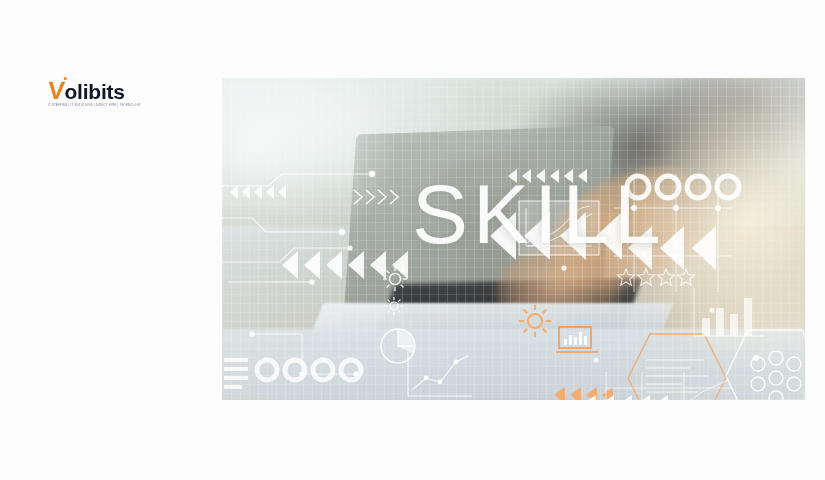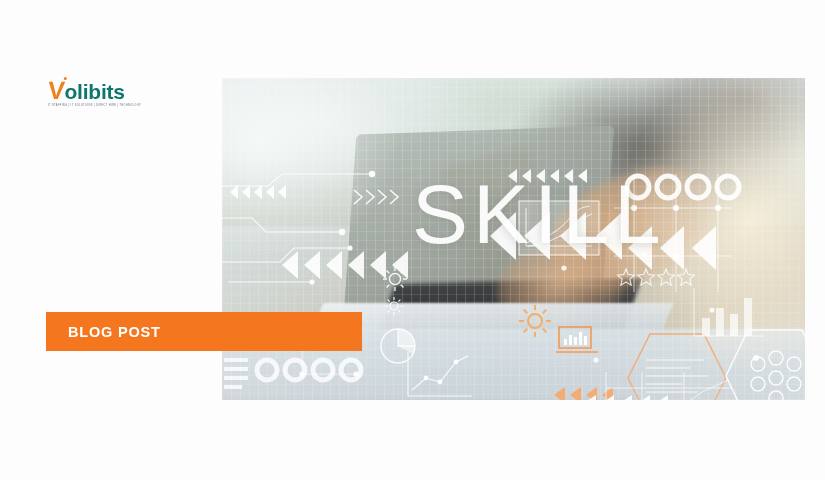--- a/index.html
+++ b/index.html
@@ -61,7 +61,7 @@
     background: #f0801c;
   }
   .logo-rest {
-    color: #0f766e;
+    color: #0f172a;
     letter-spacing: -0.2px;
   }
   .logo-tagline {

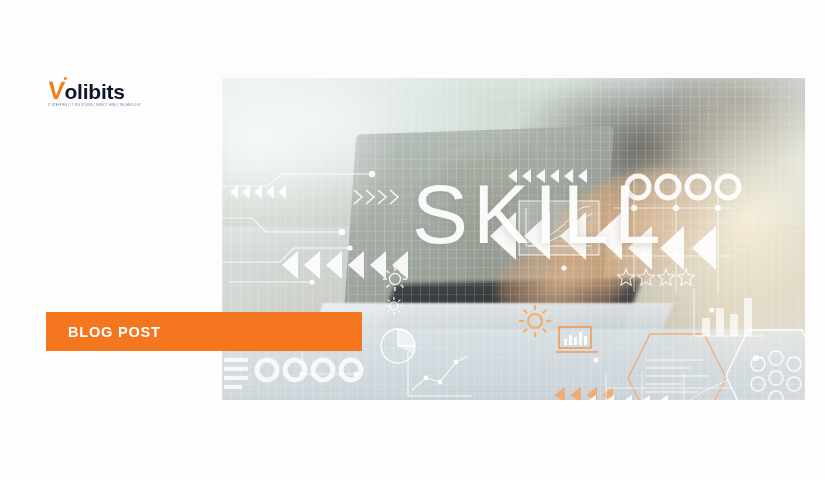--- a/index.html
+++ b/index.html
@@ -572,9 +572,6 @@
   </div>
 
 
-  <div class="tag-bar">
-    <span class="tag-label">Blog Post</span>
-  </div>
 
 </div>
 

